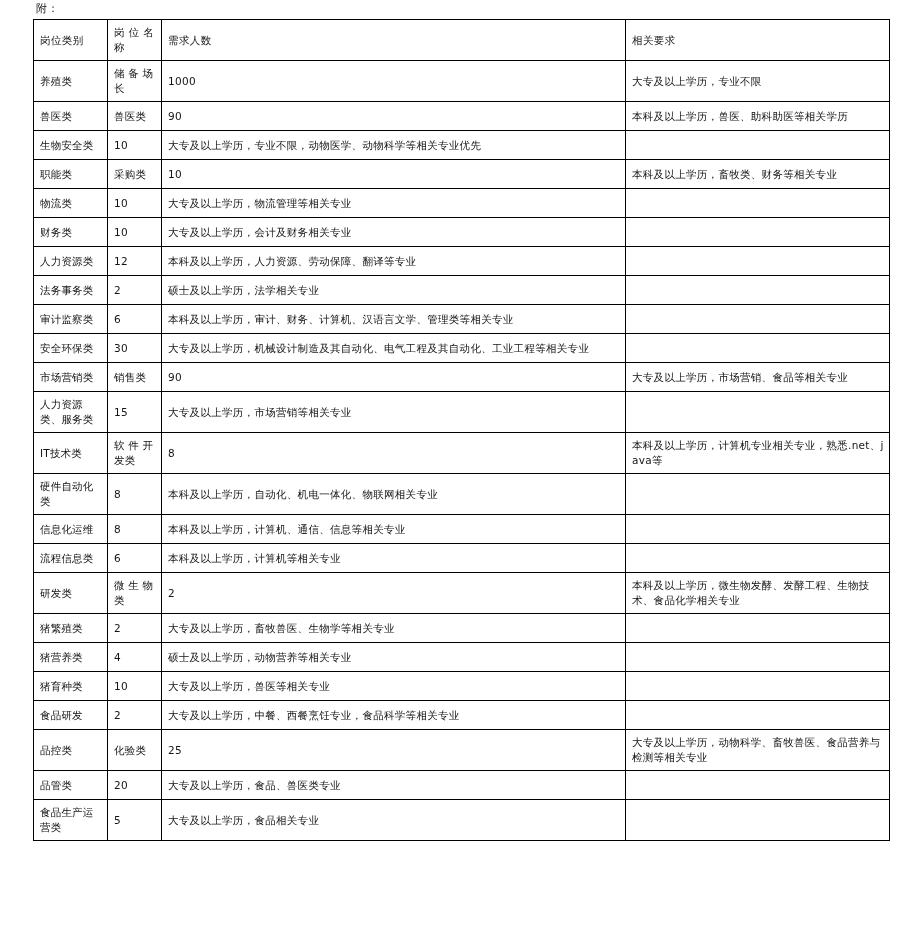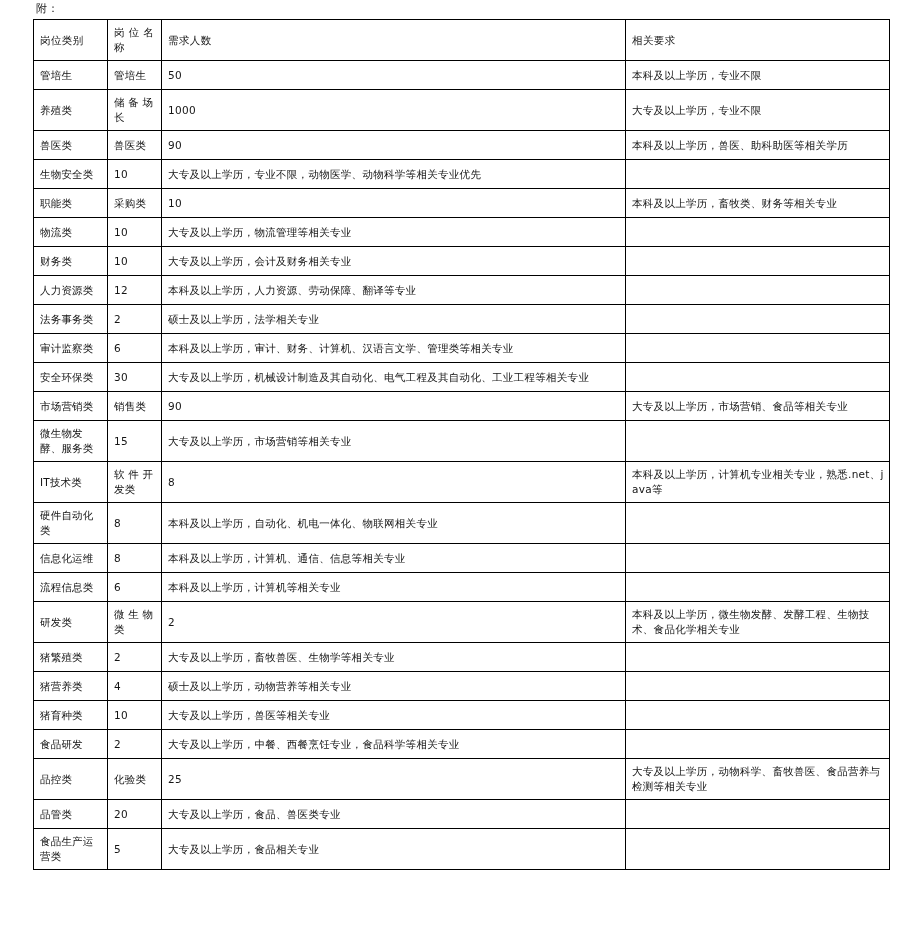--- a/index.html
+++ b/index.html
@@ -93,12 +93,6 @@
     </thead>
     <tbody>
 
-    <tr>
-          <td class="cat-cell">管培生</td>
-          <td class="post-cell">管培生</td>
-          <td class="demand-cell">50</td>
-          <td class="req-cell">本科及以上学历，专业不限</td>
-        </tr>
         <tr>
           <td class="cat-cell">养殖类</td>
           <td class="post-cell">储 备 场 长</td>

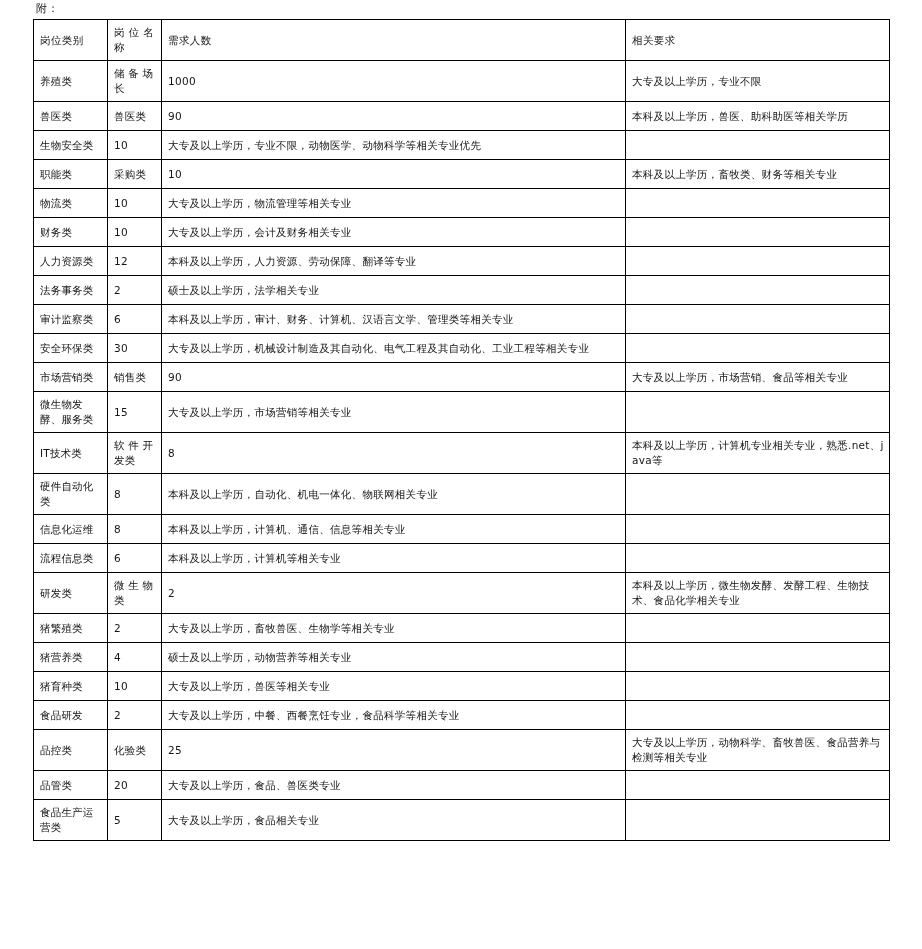--- a/index.html
+++ b/index.html
@@ -160,7 +160,7 @@
           <td class="req-cell">大专及以上学历，市场营销、食品等相关专业</td>
         </tr>
         <tr>
-          <td class="cat-cell">微生物发酵、服务类</td>
+          <td class="cat-cell">人力资源类、服务类</td>
           <td class="post-cell">15</td>
           <td class="demand-cell">大专及以上学历，市场营销等相关专业</td>
           <td class="req-cell"></td>

